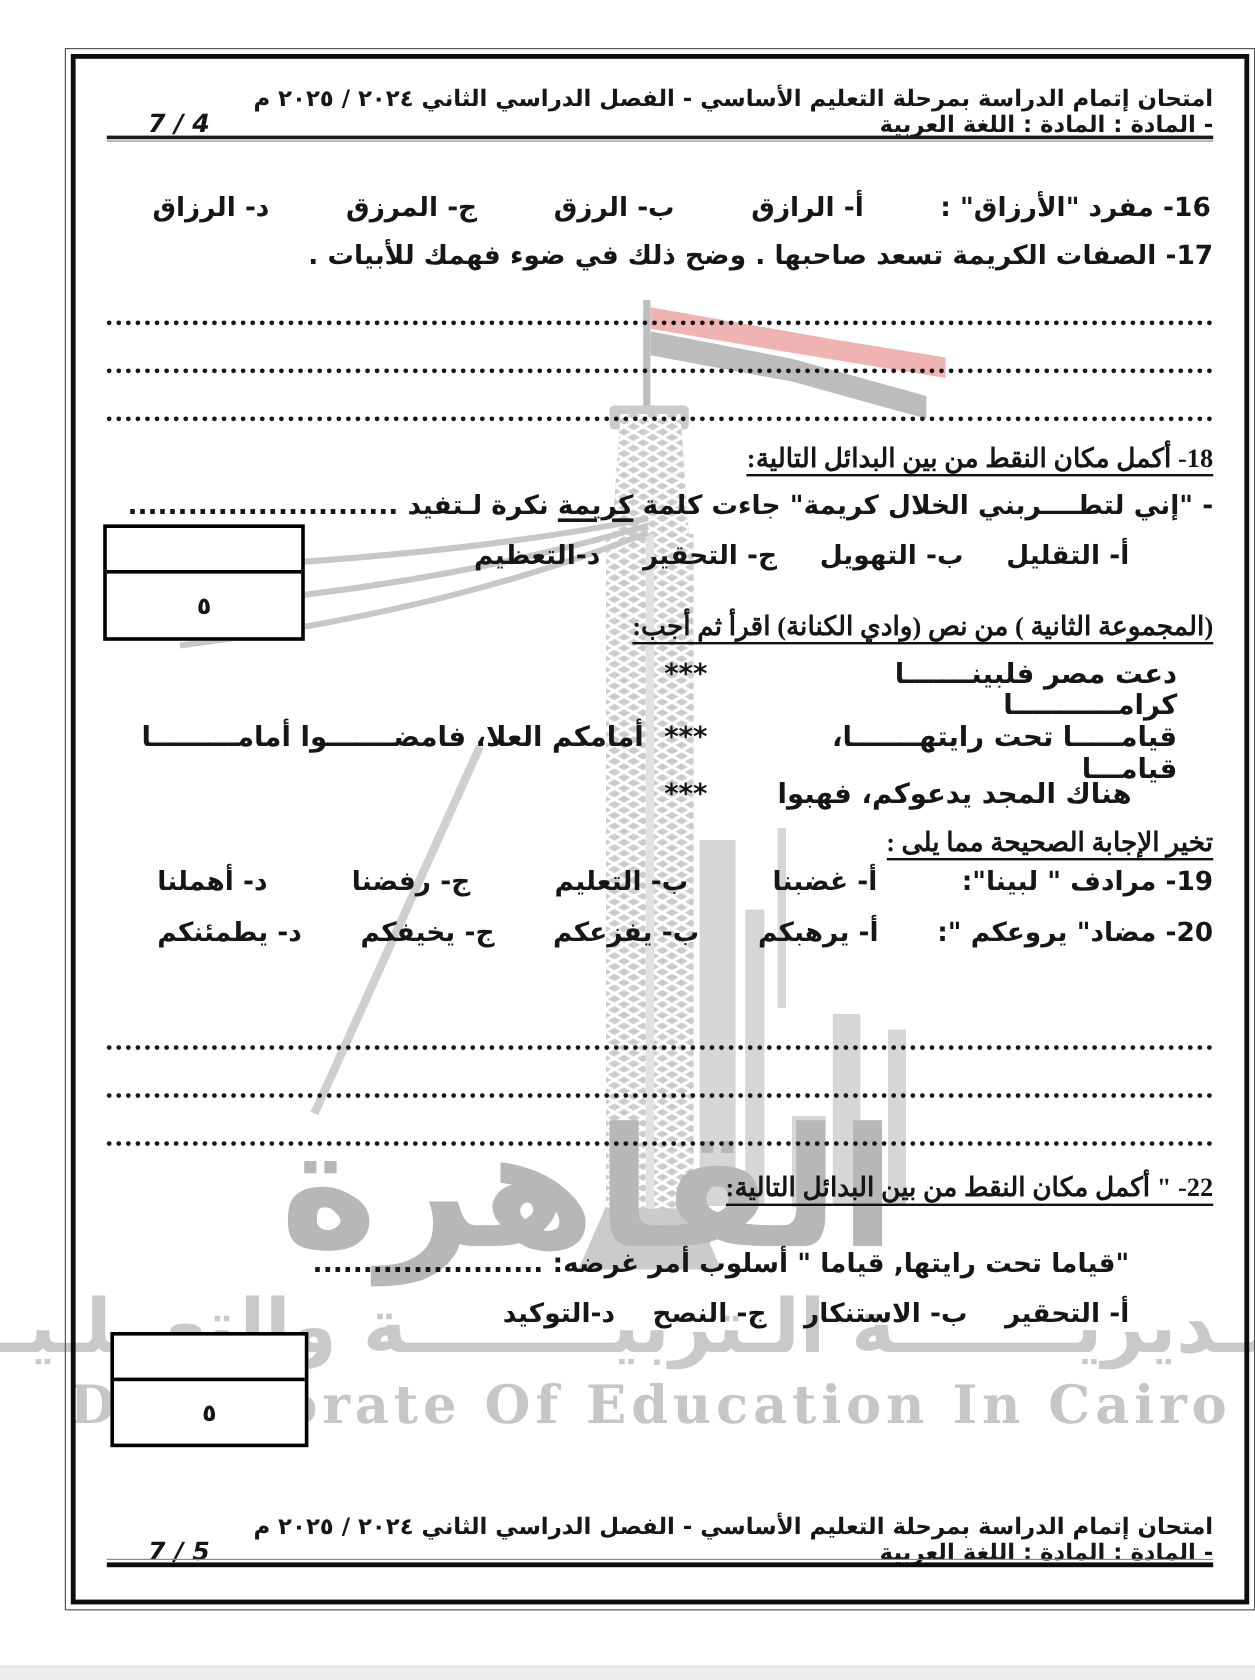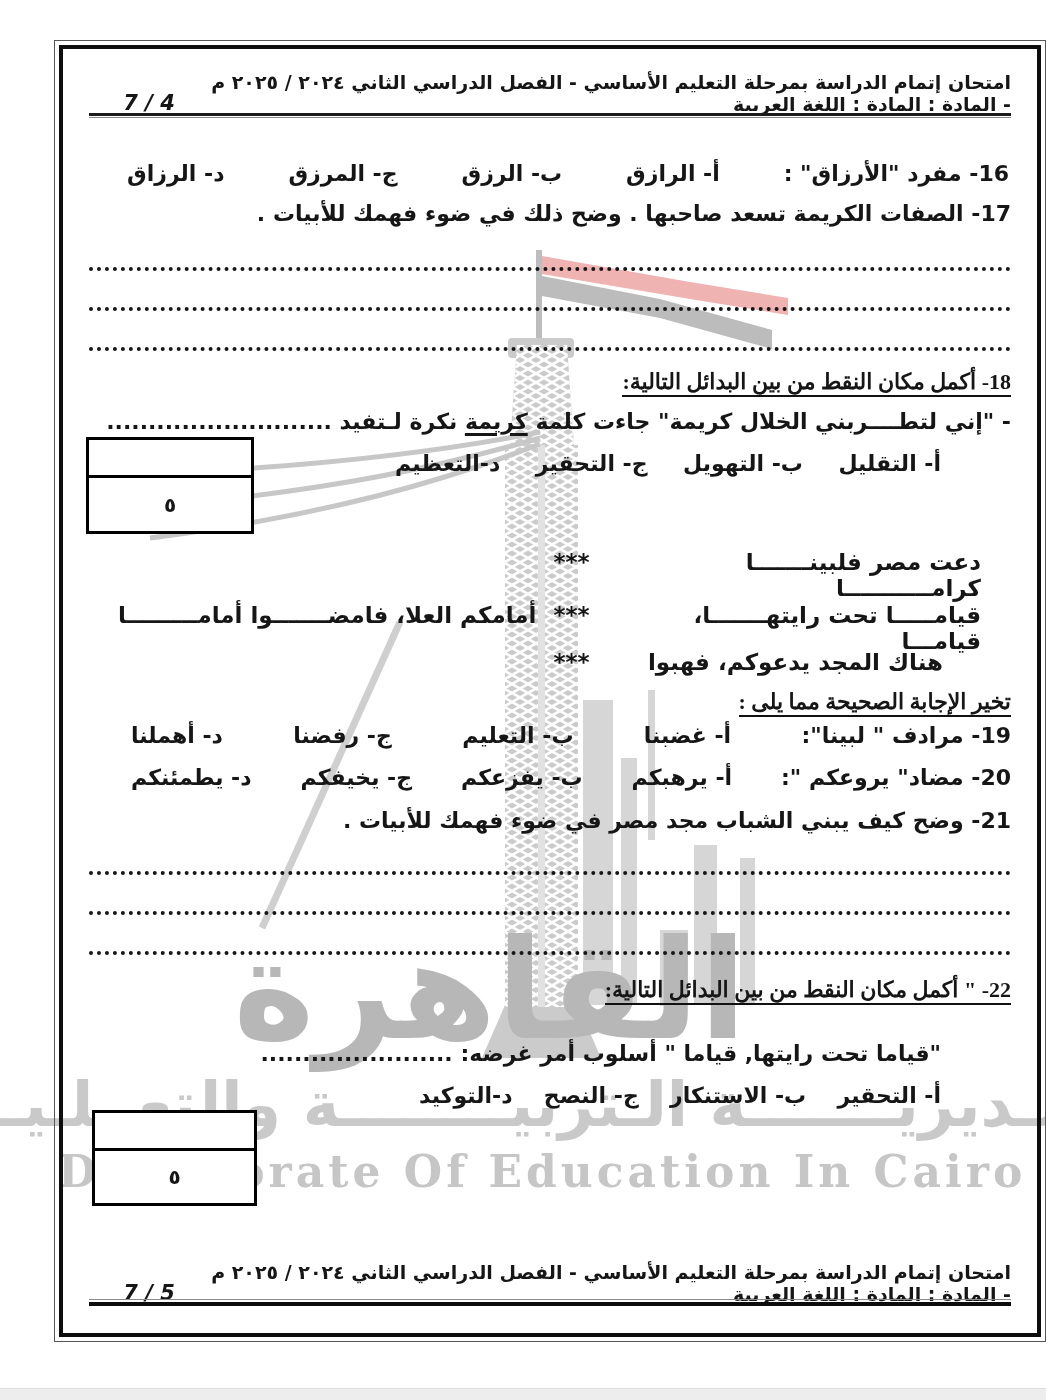--- a/index.html
+++ b/index.html
@@ -163,6 +163,9 @@
       <div class="cell-bottom">٥</div>
     </div>
 
+    <div class="abs heading-u" style="top:460px;">
+      <span class="u">(المجموعة الثانية ) من نص (وادي الكنانة) اقرأ ثم أجب:</span>
+    </div>
 
     <div class="abs verse" style="top:500px;">
       <span class="vr">دعت مصر فلبينـــــــا كرامـــــــــــا</span>

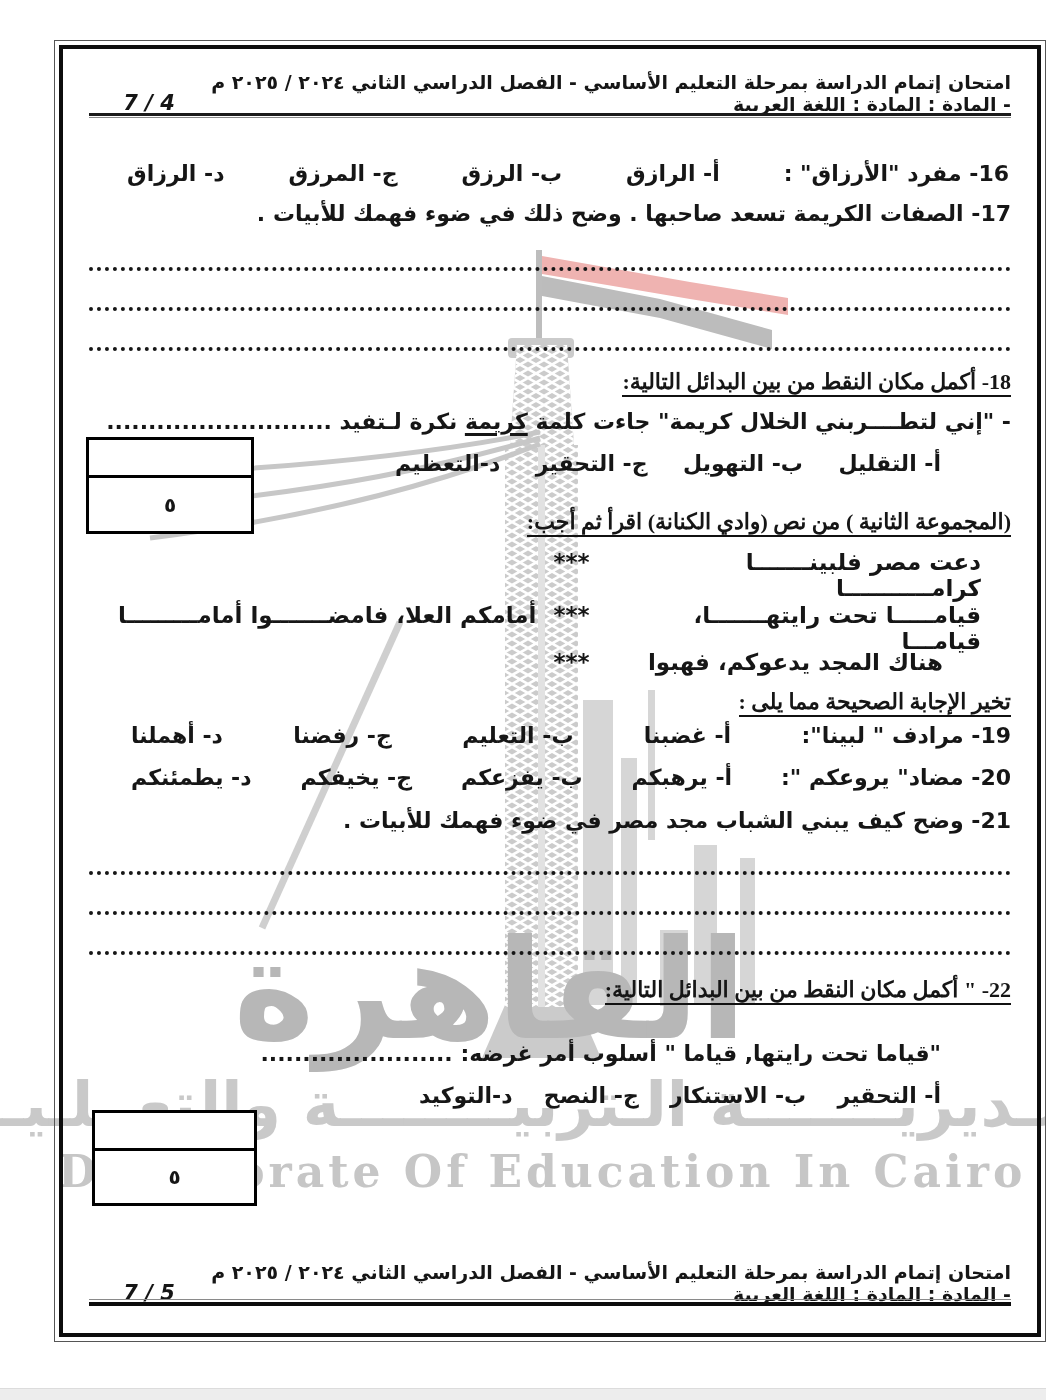--- a/index.html
+++ b/index.html
@@ -201,9 +201,6 @@
       <span>د- يطمئنكم</span>
     </div>
 
-    <div class="abs qtext" style="top:759px;">
-      <span>21- وضح كيف يبني الشباب مجد مصر في ضوء فهمك للأبيات .</span>
-    </div>
 
     <div class="abs dotline" style="top:822px;"></div>
     <div class="abs dotline" style="top:862px;"></div>

